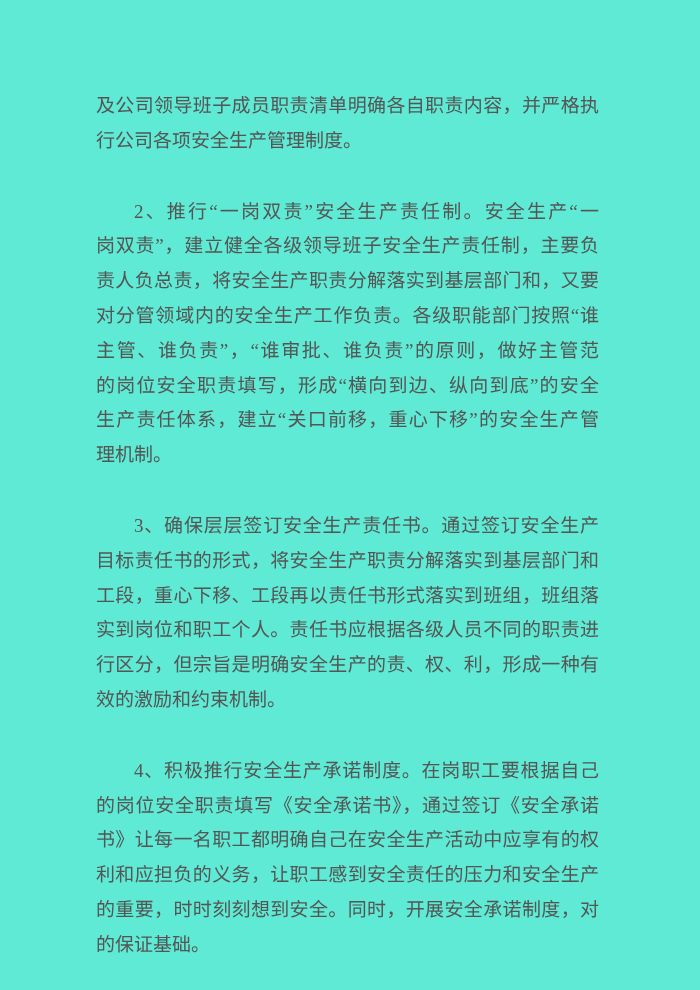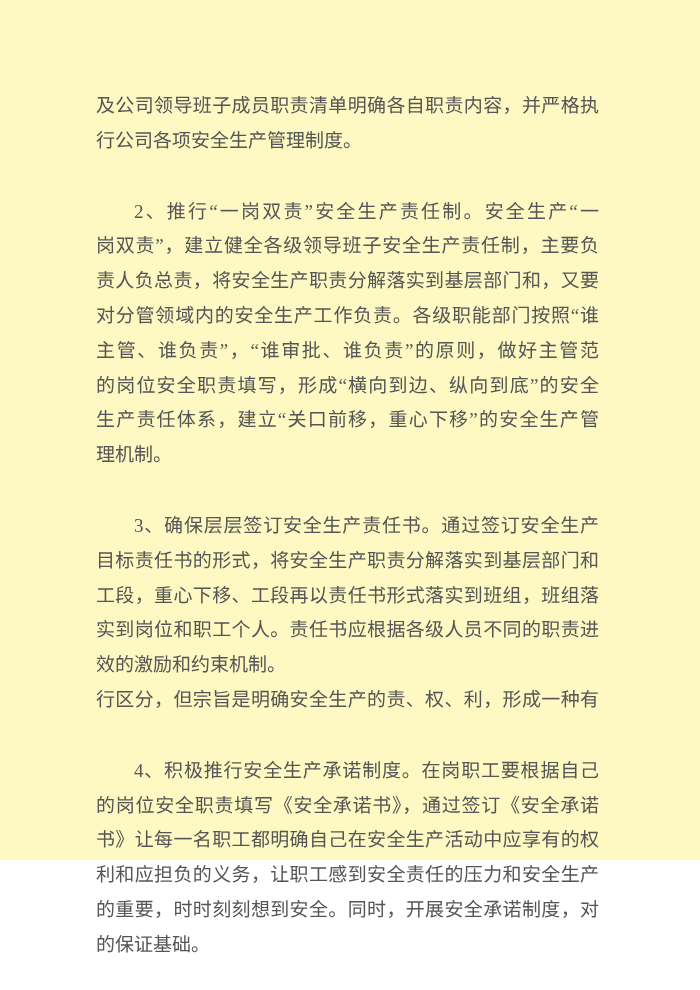--- a/index.html
+++ b/index.html
@@ -19,8 +19,8 @@
     top: 0;
     left: 0;
     width: 700px;
-    height: 860px;
-    background: #fef9c3;
+    height: 990px;
+    background: #5eead4;
   }
   .text-block {
     position: absolute;

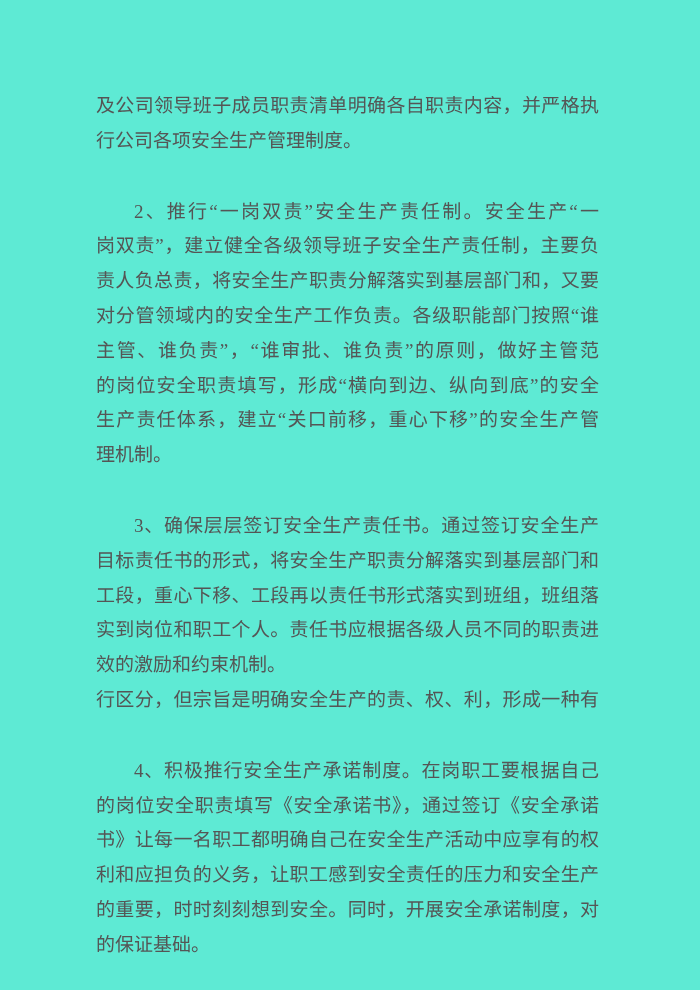--- a/index.html
+++ b/index.html
@@ -77,8 +77,8 @@
         <div class="text-line line-justify">目标责任书的形式，将安全生产职责分解落实到基层部门和</div>
         <div class="text-line line-justify">工段，重心下移、工段再以责任书形式落实到班组，班组落</div>
         <div class="text-line line-justify">实到岗位和职工个人。责任书应根据各级人员不同的职责进</div>
+        <div class="text-line line-justify">行区分，但宗旨是明确安全生产的责、权、利，形成一种有</div>
         <div class="text-line line-left">效的激励和约束机制。</div>
-        <div class="text-line line-justify">行区分，但宗旨是明确安全生产的责、权、利，形成一种有</div>
       </div>
       <div class="paragraph">
         <div class="text-line line-justify line-indent">4、积极推行安全生产承诺制度。在岗职工要根据自己</div>

